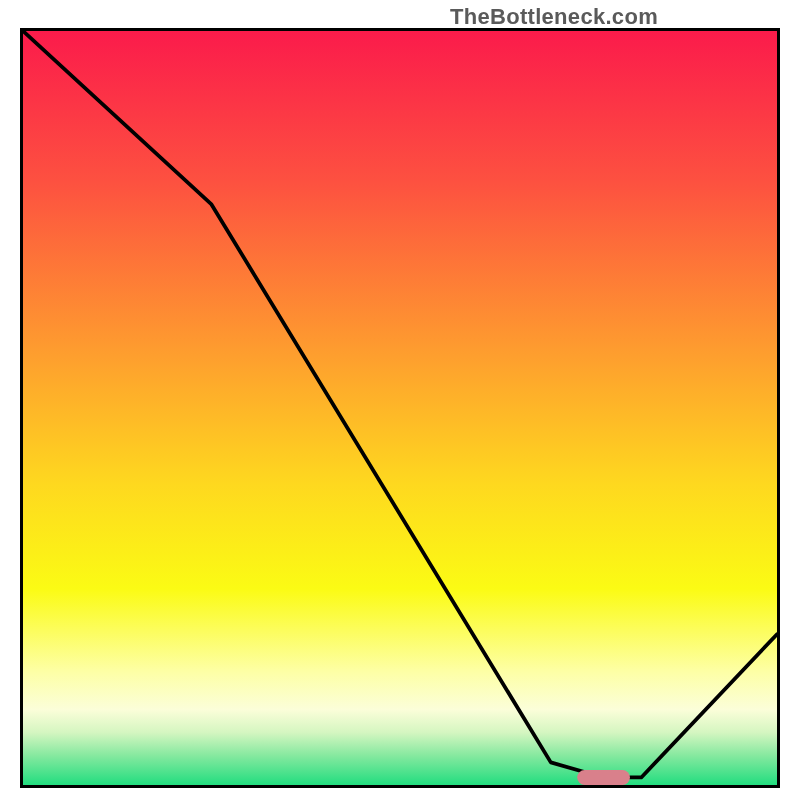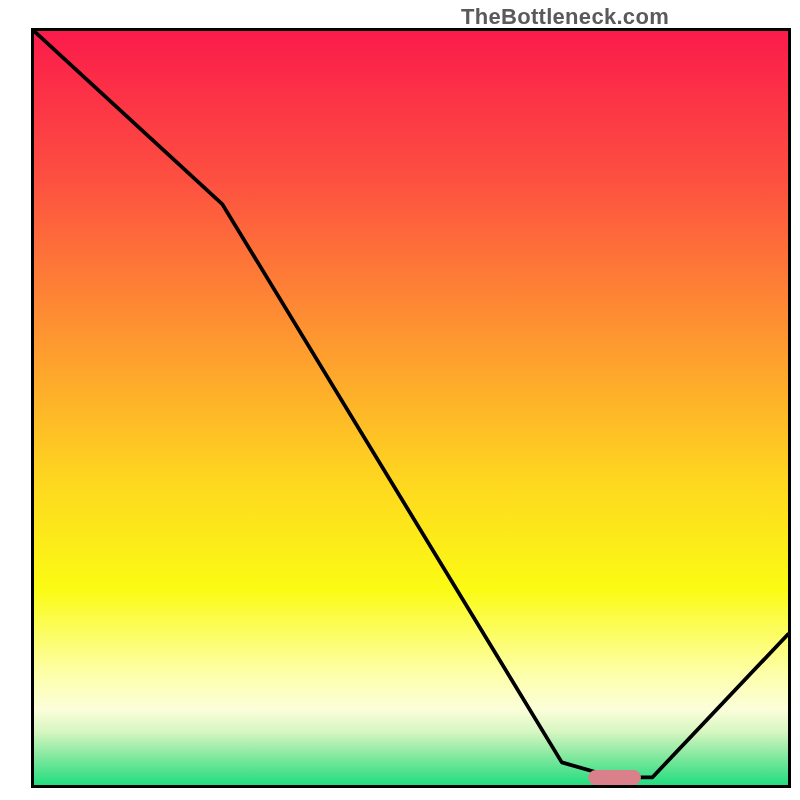--- a/index.html
+++ b/index.html
@@ -15,7 +15,6 @@
     position: relative;
     width: 670px;
     height: 800px;
-    margin-left: 11px;
   }
   .watermark {
     position: absolute;

